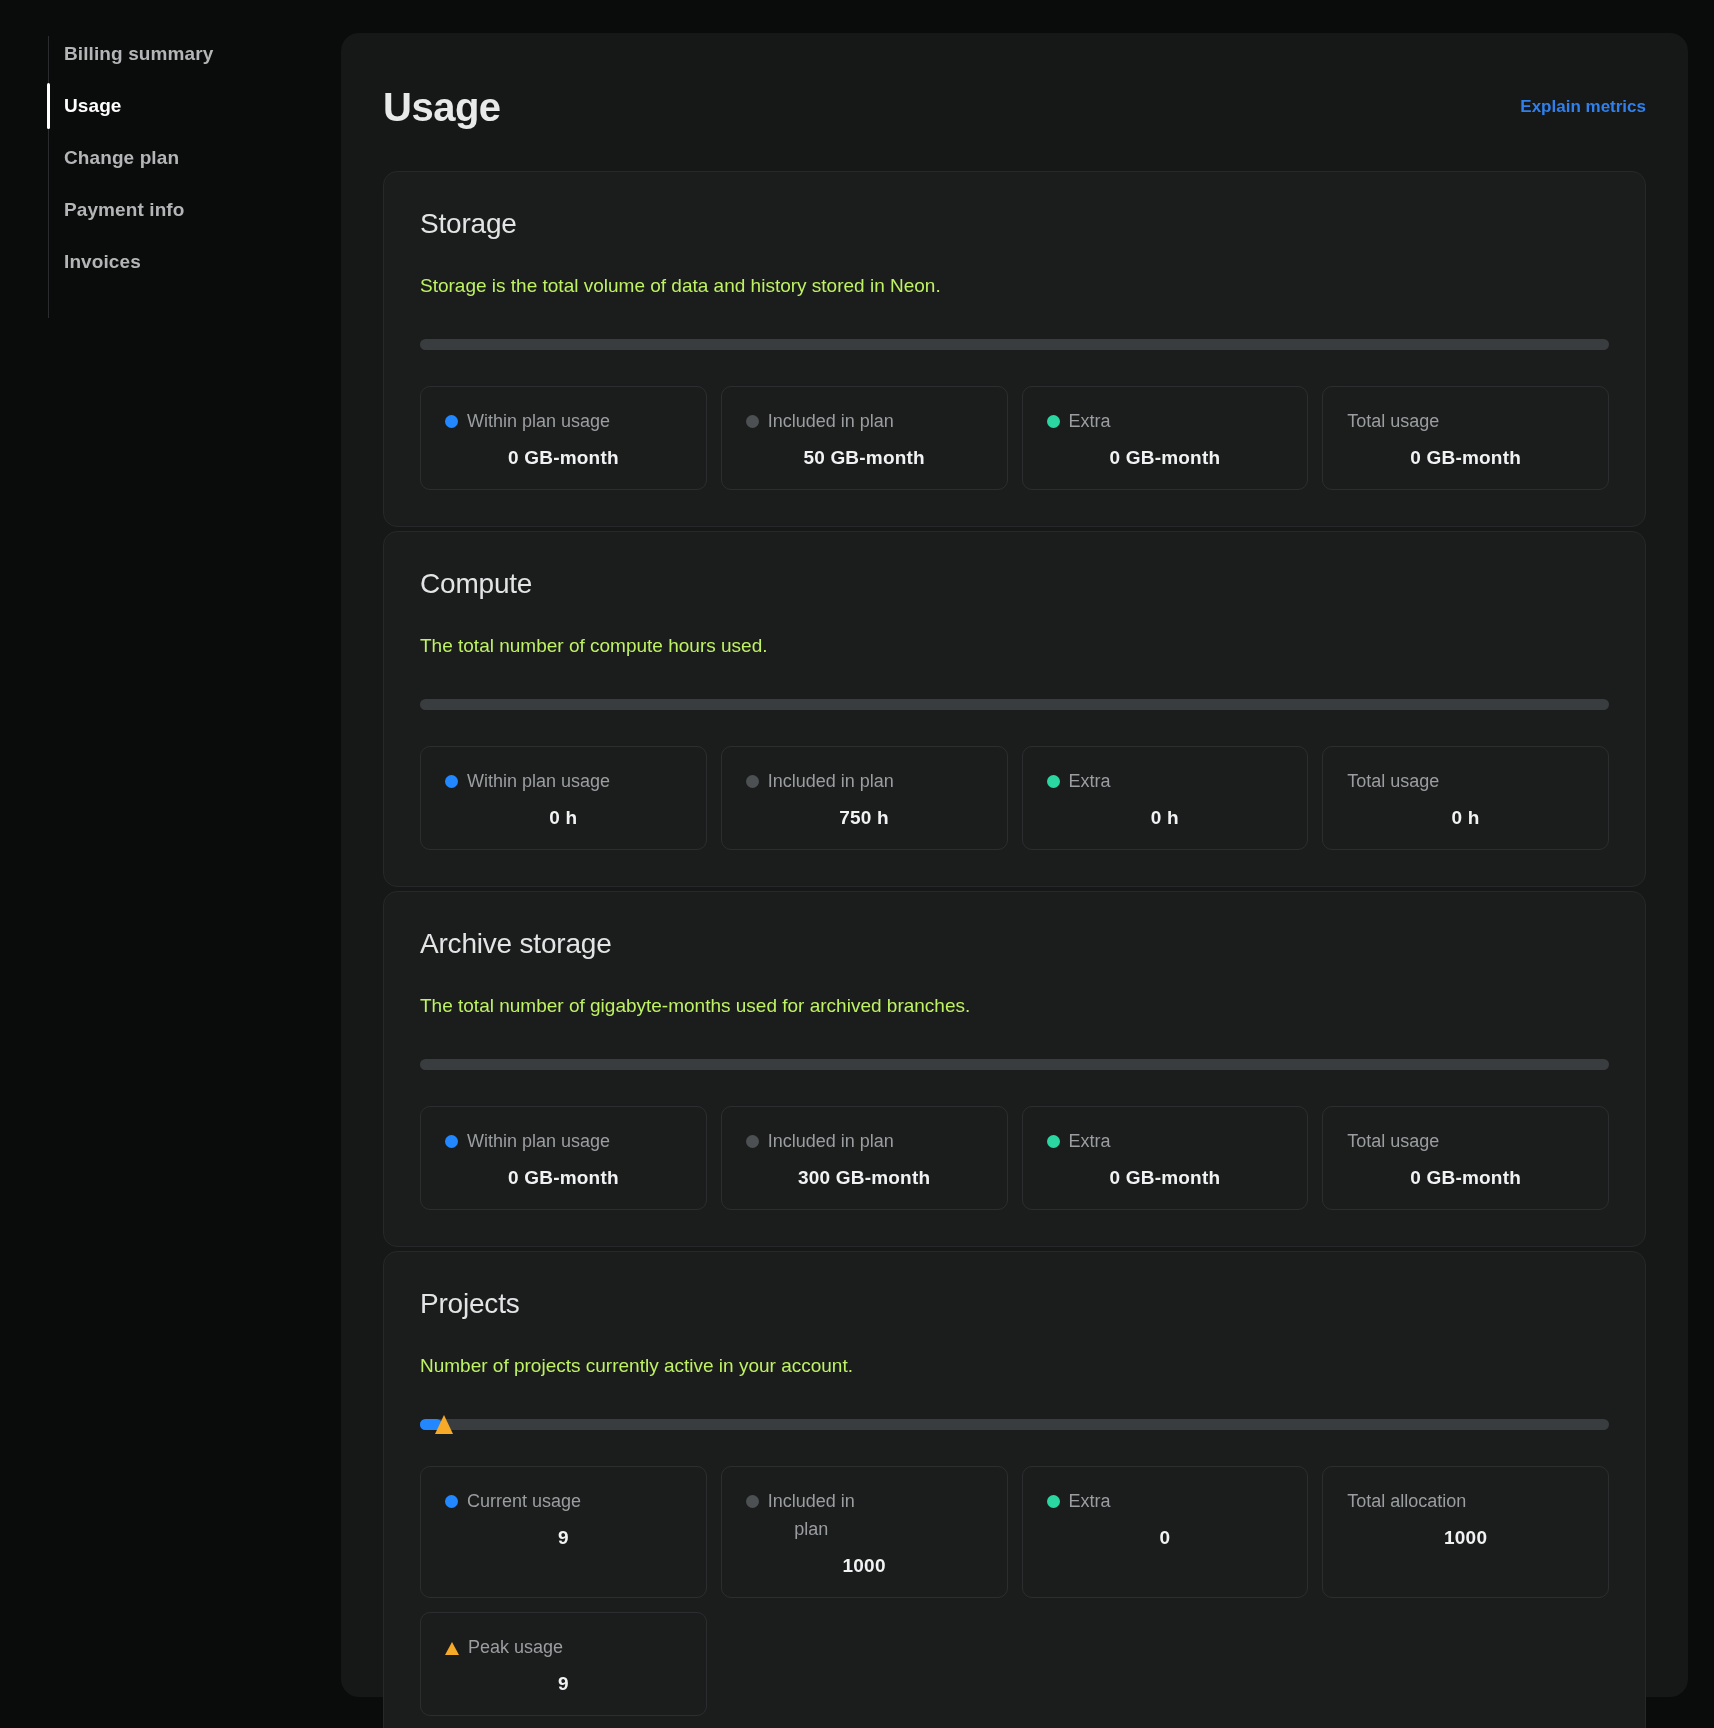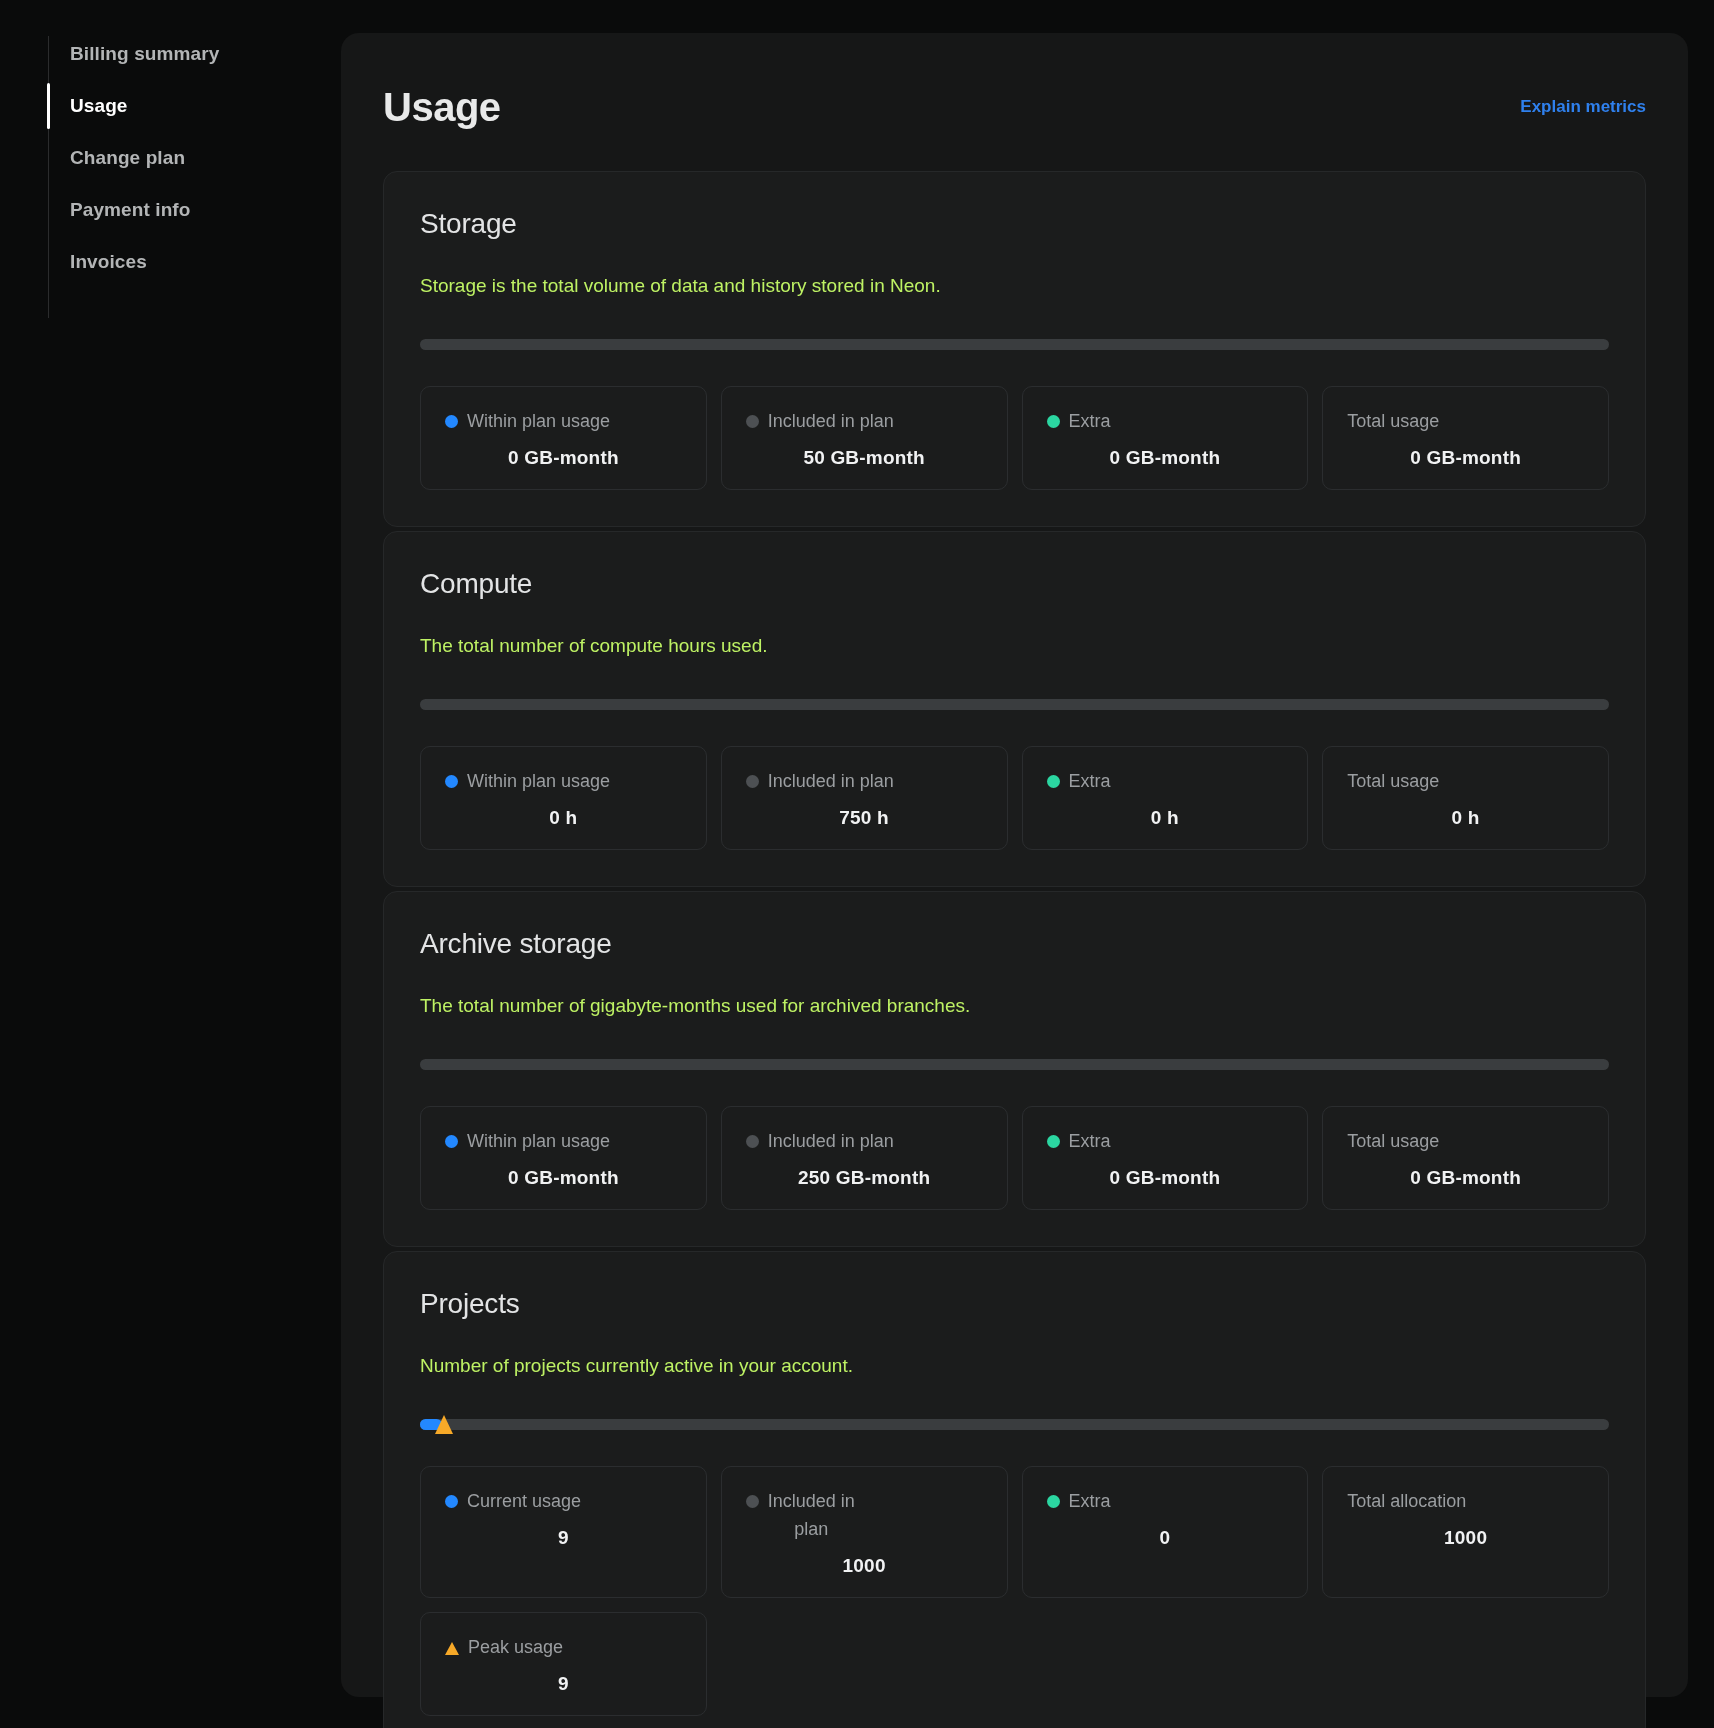--- a/index.html
+++ b/index.html
@@ -36,7 +36,7 @@
     height:52px;
     display:flex;
     align-items:center;
-    padding-left:22px;
+    padding-left:16px;
     color:#b3b5b6;
     font-size:19px;
     font-weight:700;

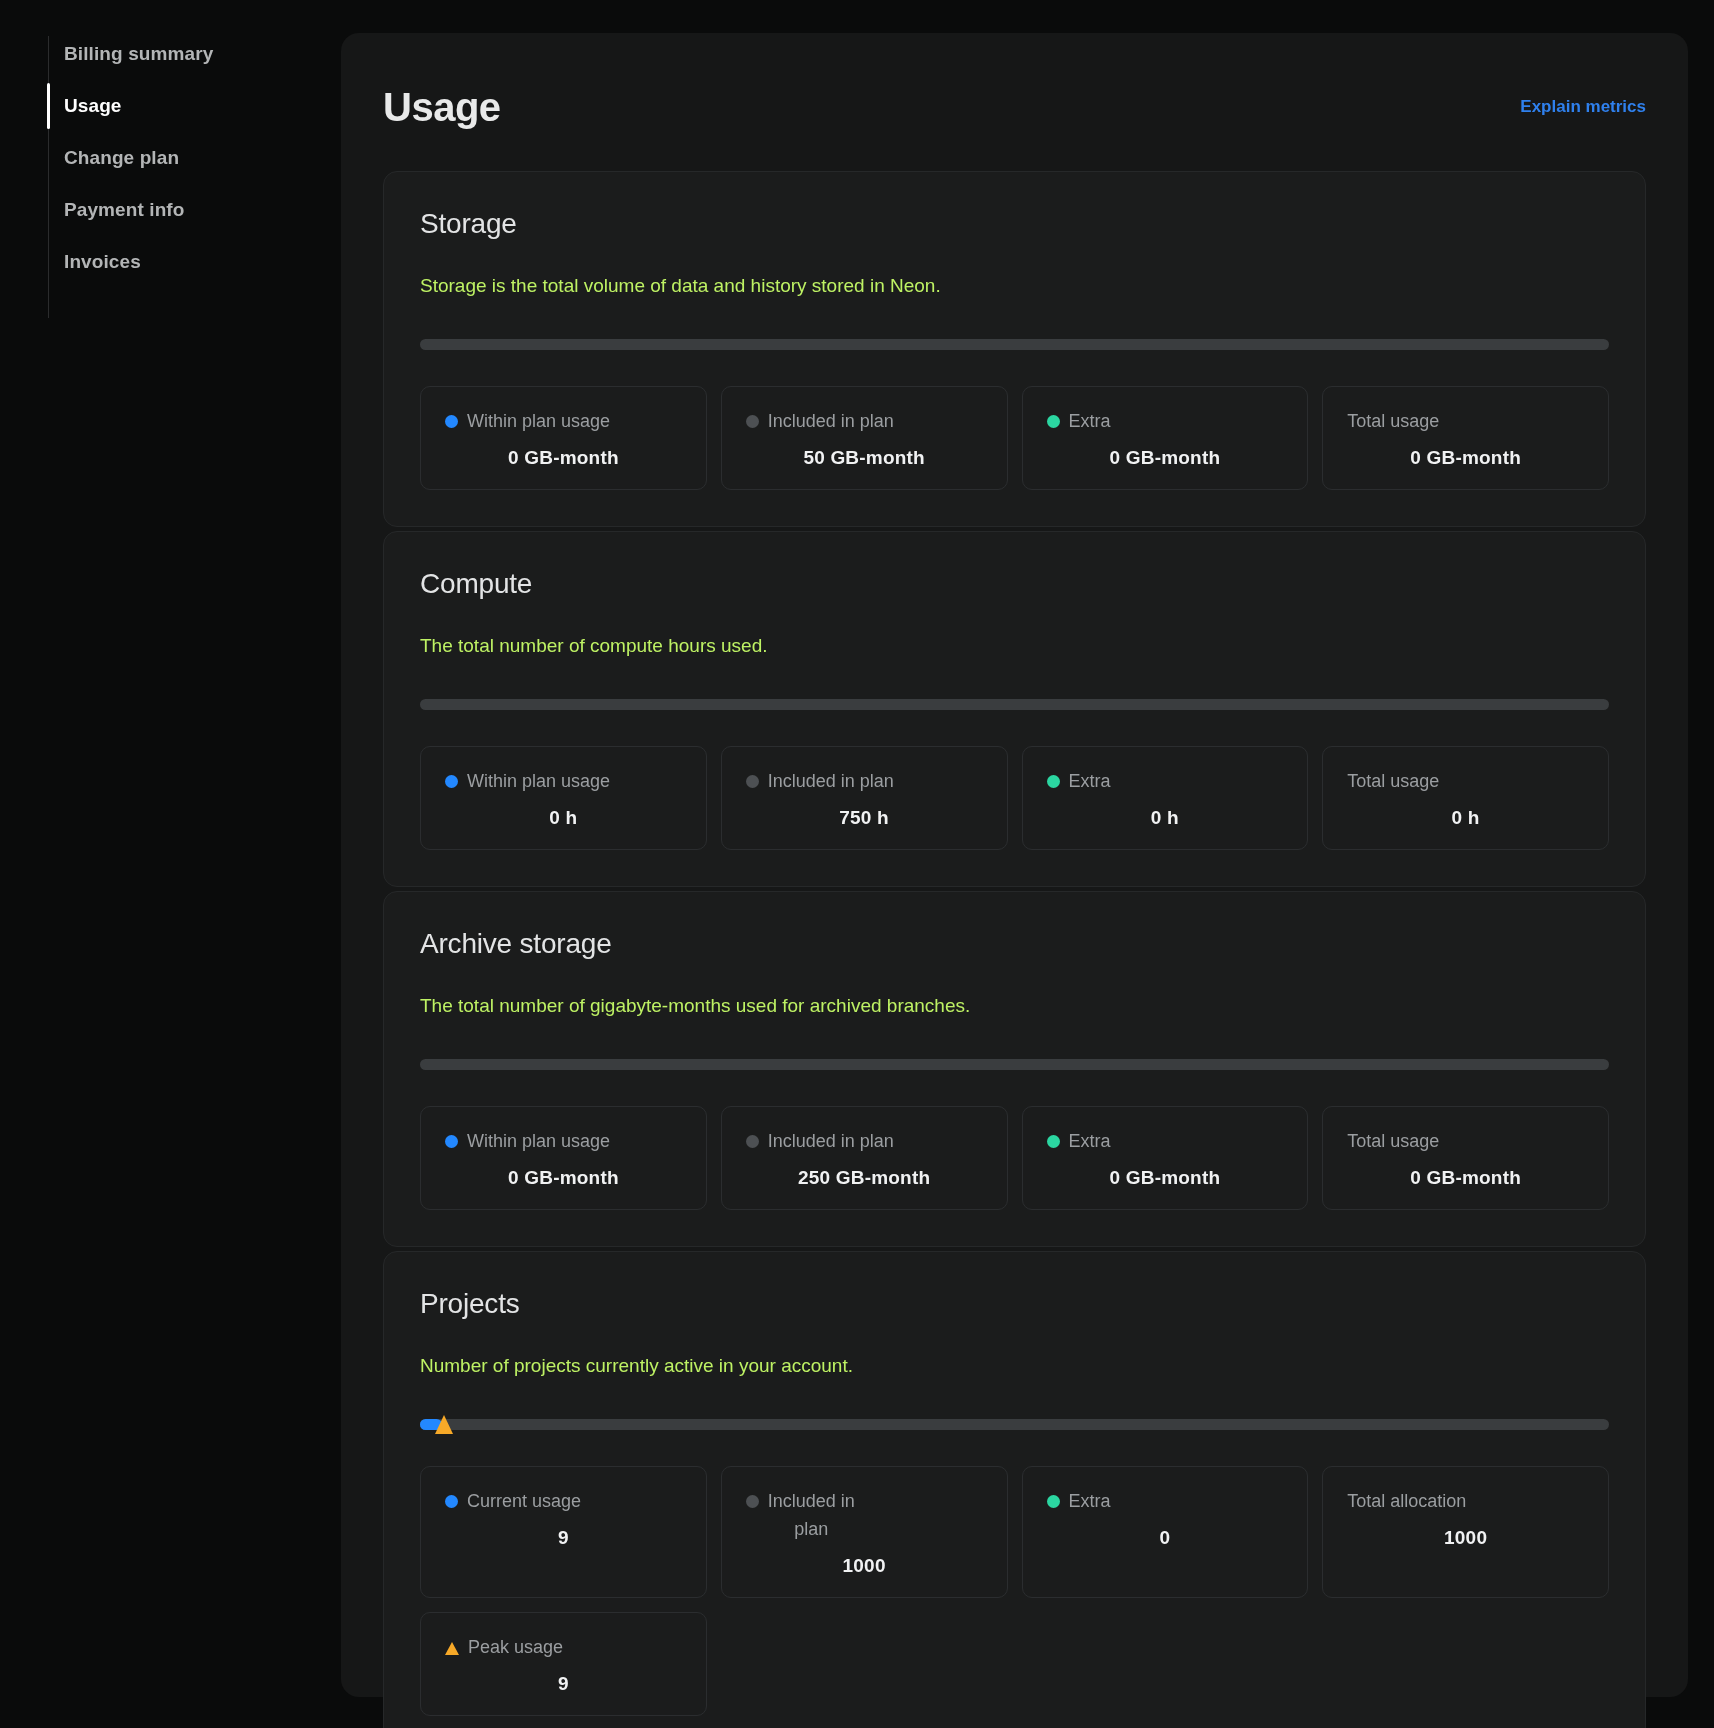--- a/index.html
+++ b/index.html
@@ -309,7 +309,7 @@
               <span class="dot dot-gray"></span>
               <span class="label-text">Included in plan</span>
             </div>
-            <div class="card-value">250 GB-month</div>
+            <div class="card-value">300 GB-month</div>
           </div>
           <div class="card">
             <div class="card-label">

